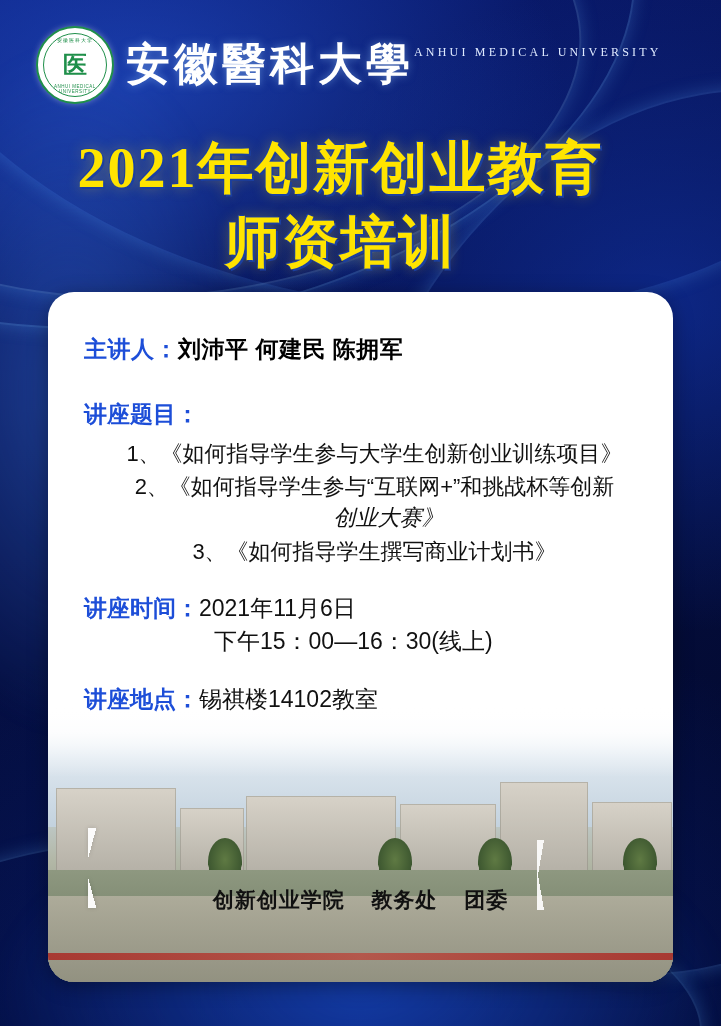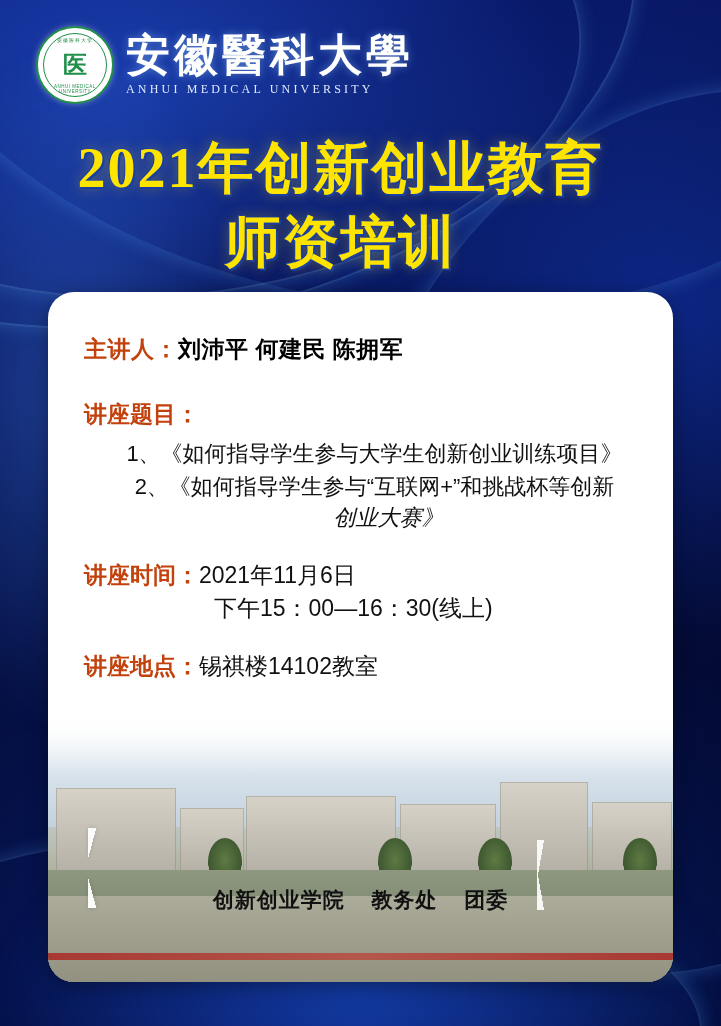--- a/index.html
+++ b/index.html
@@ -93,7 +93,7 @@
     color: #1f8f4a;
     letter-spacing: 0.5px;
   }
-  .logo-text { display: flex; flex-direction: column; }
+  .logo-text { display: flex; flex-direction: row; }
   .logo-cn {
     font-family: "Liberation Serif", serif;
     font-size: 44px;

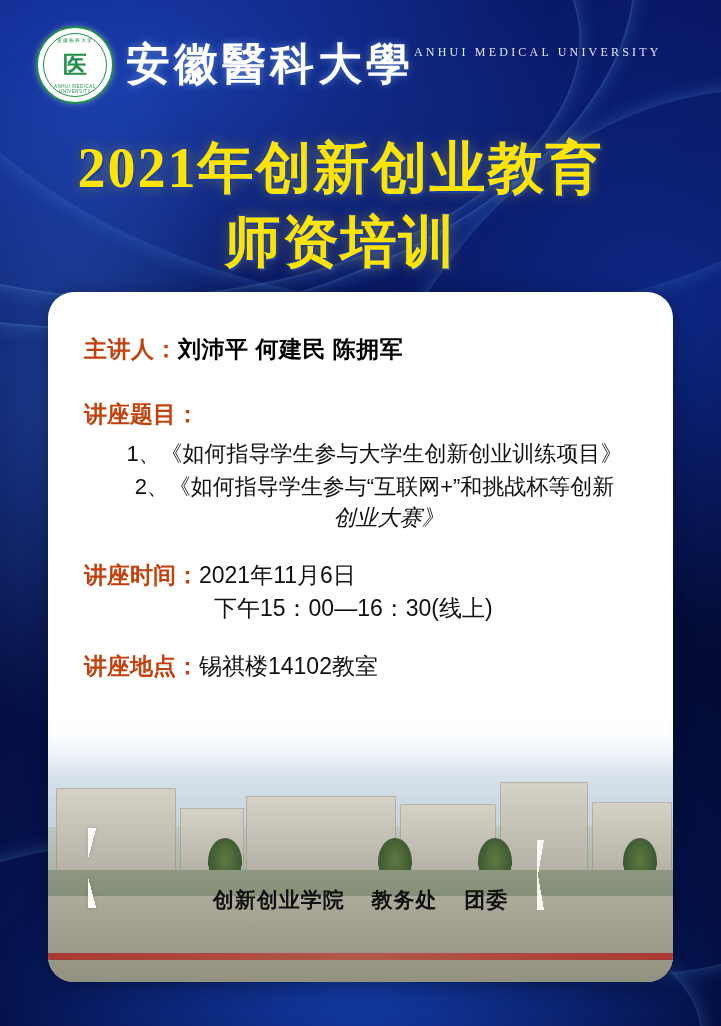--- a/index.html
+++ b/index.html
@@ -219,7 +219,7 @@
 
   
   .lbl {
-    color: #c2410c;
+    color: #1d4ed8;
     font-weight: bold;
     font-family: "Liberation Sans", sans-serif;
   }

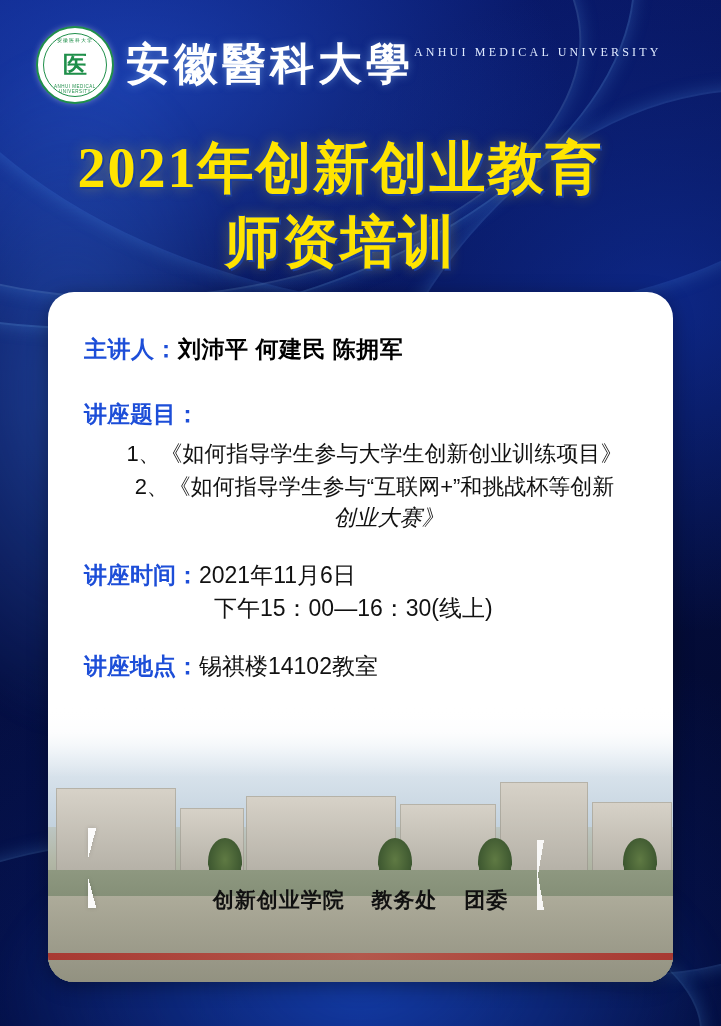--- a/index.html
+++ b/index.html
@@ -327,6 +327,7 @@
           <span>2、《如何指导学生参与“互联网+”和挑战杯等创新</span>
           <span class="cont">创业大赛》</span>
         </li>
+        <li>3、《如何指导学生撰写商业计划书》</li>
       </ul>
 
       <div class="time-block">

